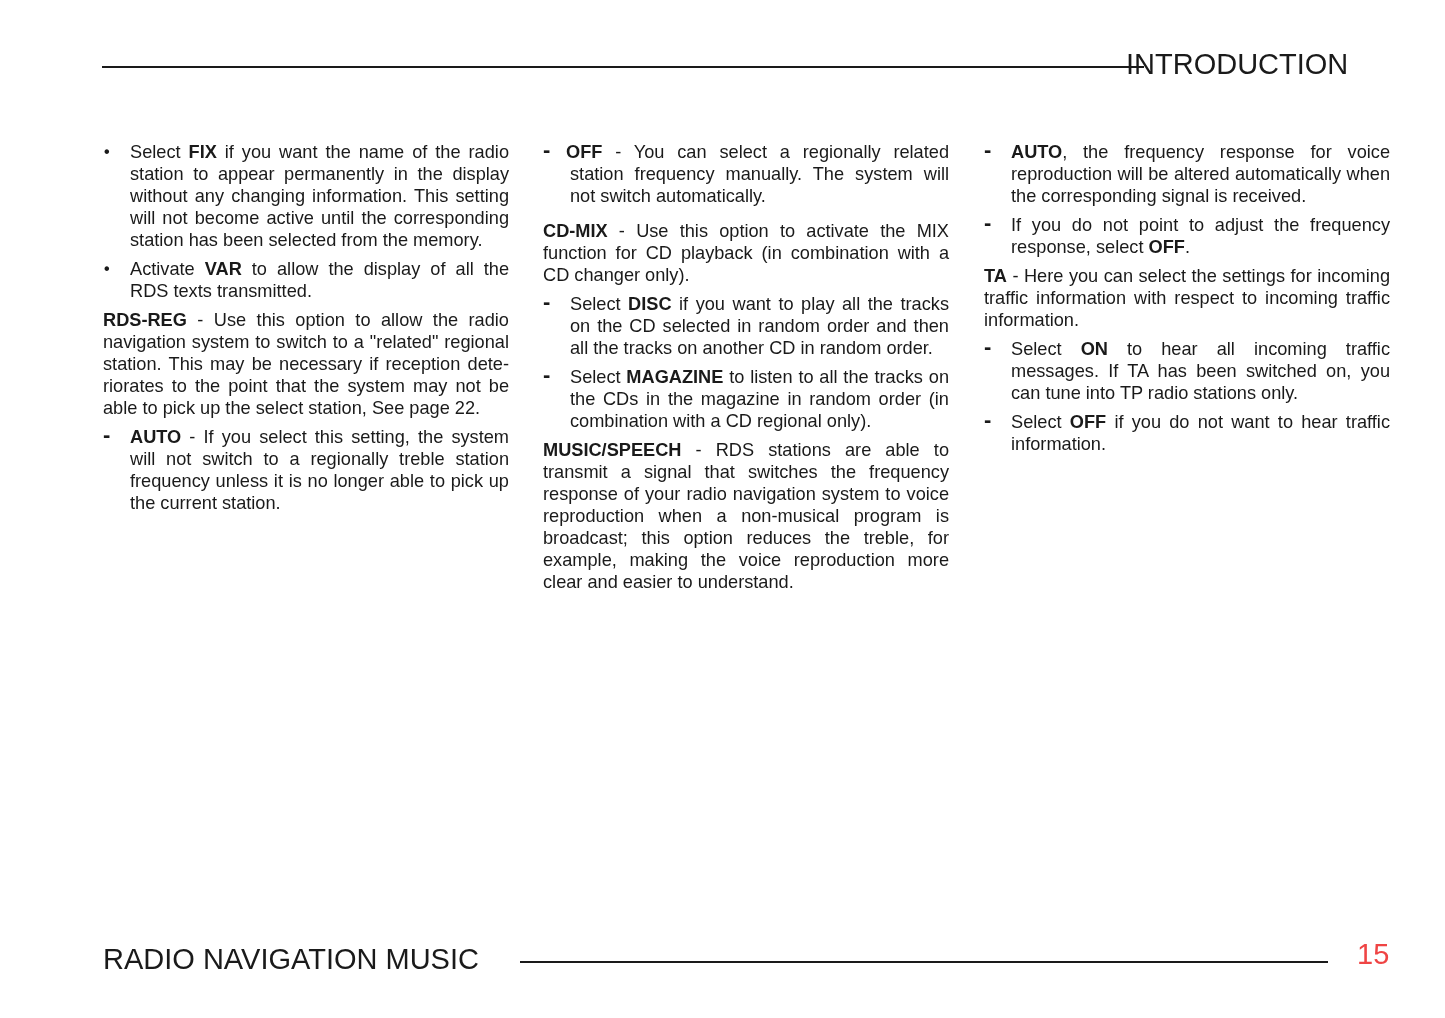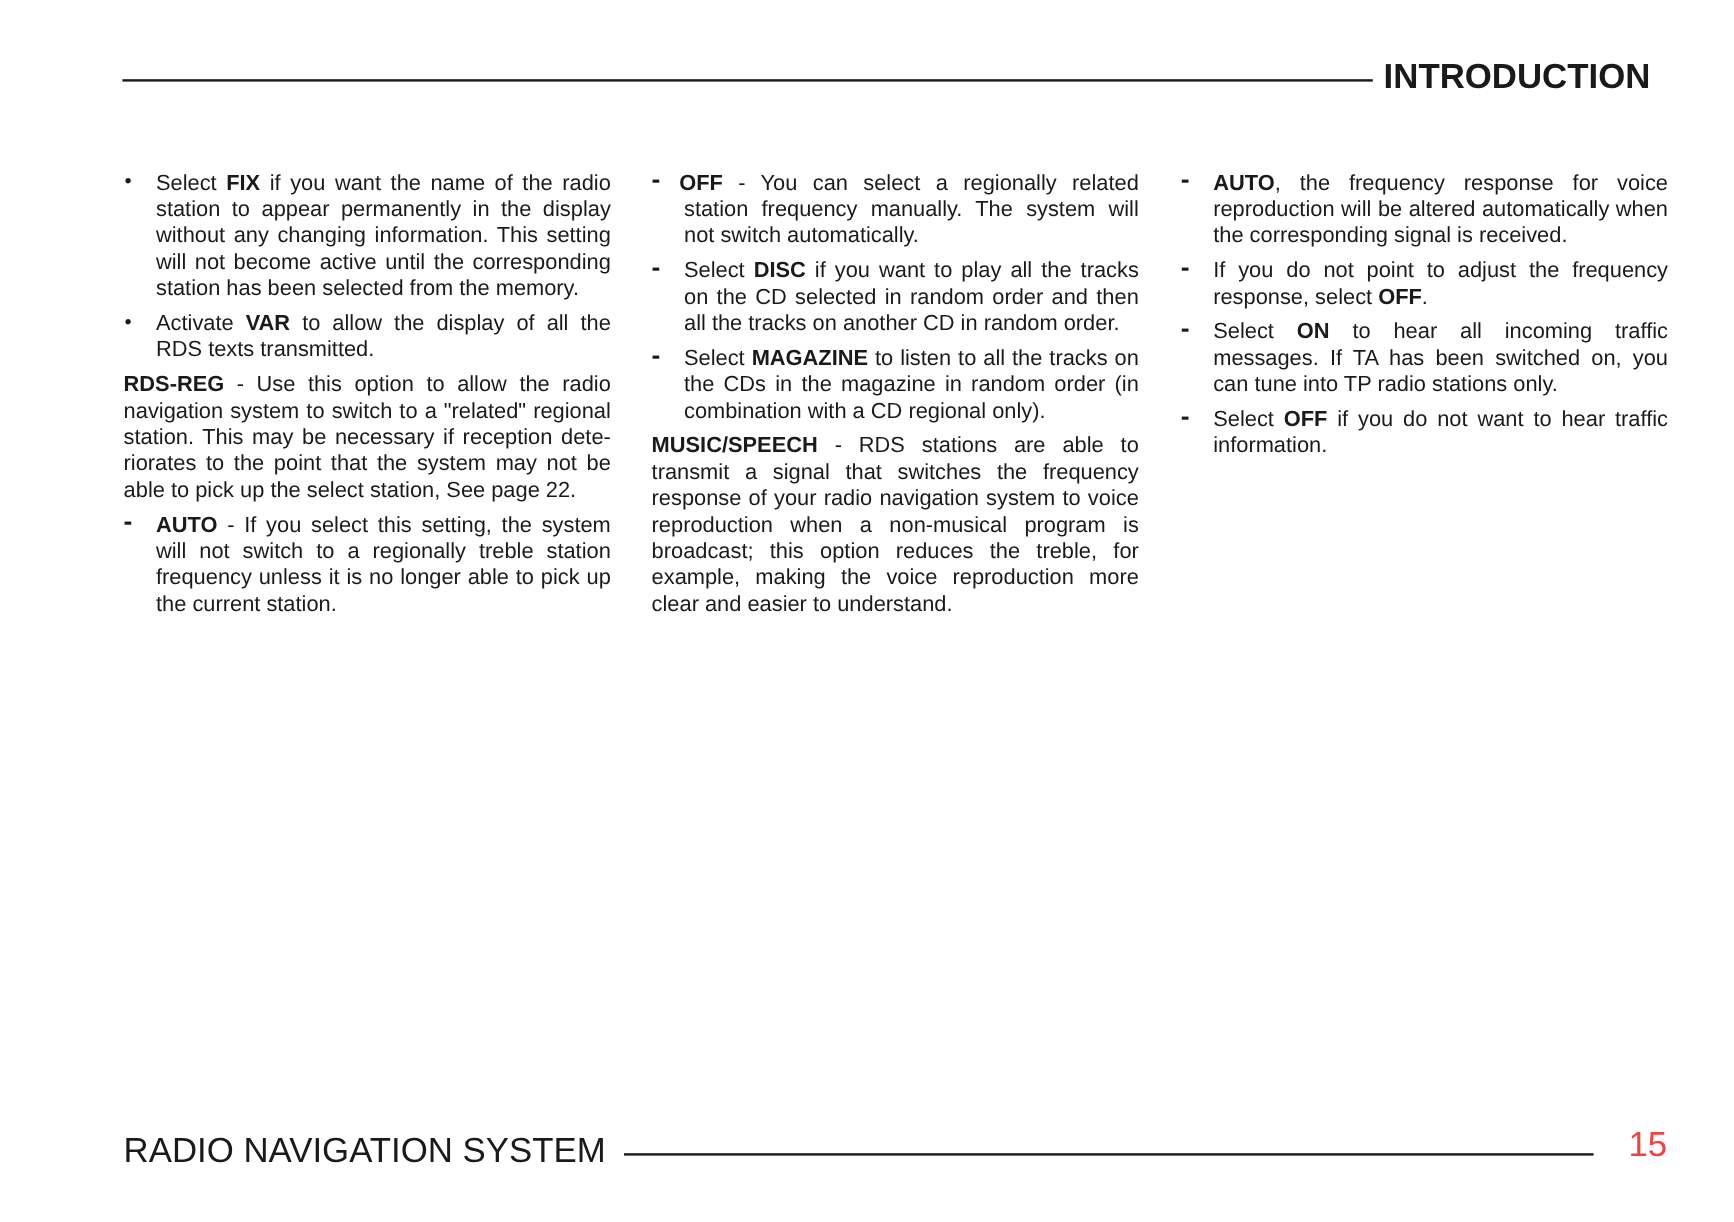--- a/index.html
+++ b/index.html
@@ -25,13 +25,12 @@
     }
     .header-title {
       position: absolute;
-      left: 1153px;
+      left: 1126px;
       top: 48px;
       font-size: 29px;
       letter-spacing: 0px;
       color: #1a1a1a;
       white-space: nowrap;
-      font-weight: bold;
     }
     .footer-title {
       position: absolute;

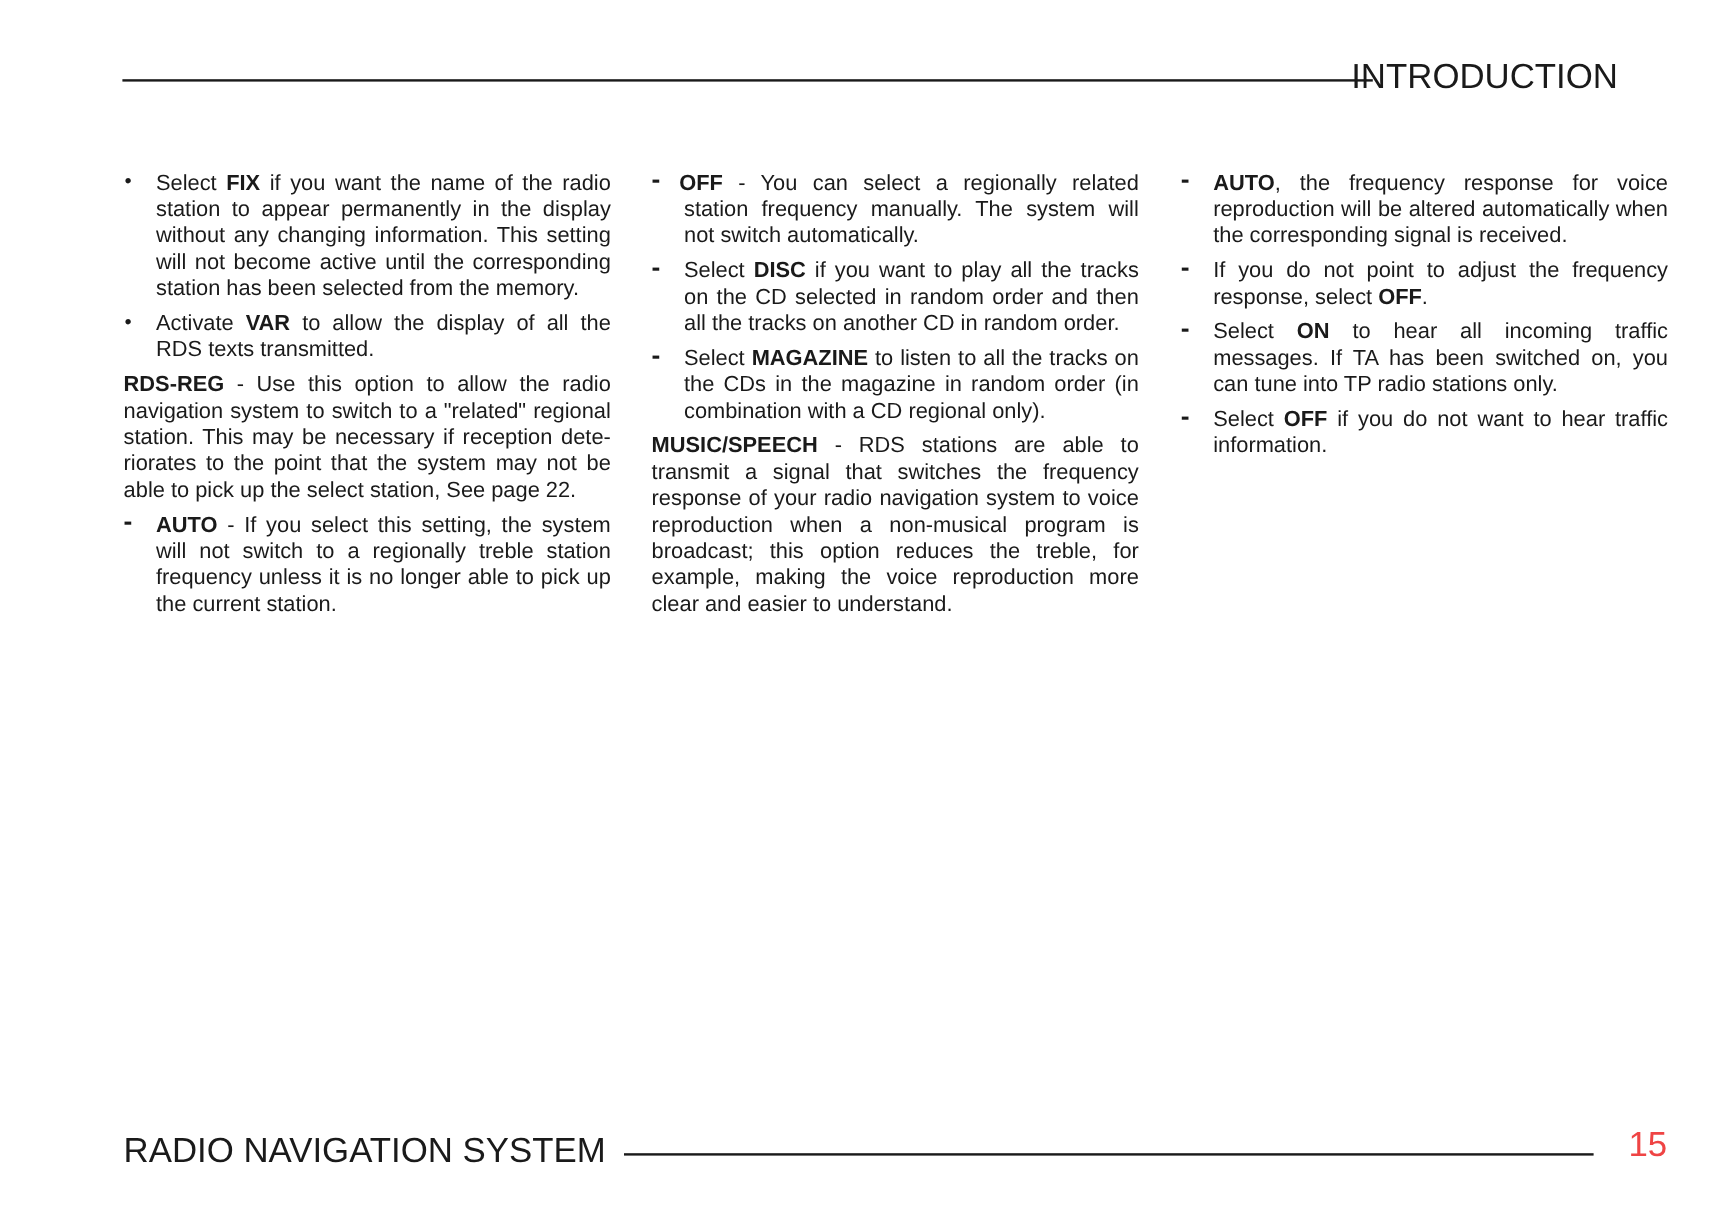--- a/index.html
+++ b/index.html
@@ -119,6 +119,9 @@
     <span class="marker dash">-</span>
     <b style="margin-left:-4px;">OFF</b><span> - You can select a regionally related station frequency manually. The system will not switch automatically.</span>
   </div>
+  <p class="para" style="margin-top:13px;">
+    <b>CD-MIX</b><span> - Use this option to activate the MIX function for CD playback (in combination with a CD changer only).</span>
+  </p>
   <div class="item">
     <span class="marker dash">-</span>
     <span>Select </span><b>DISC</b><span> if you want to play all the tracks on the CD selected in random order and then all the tracks on another CD in random order.</span>

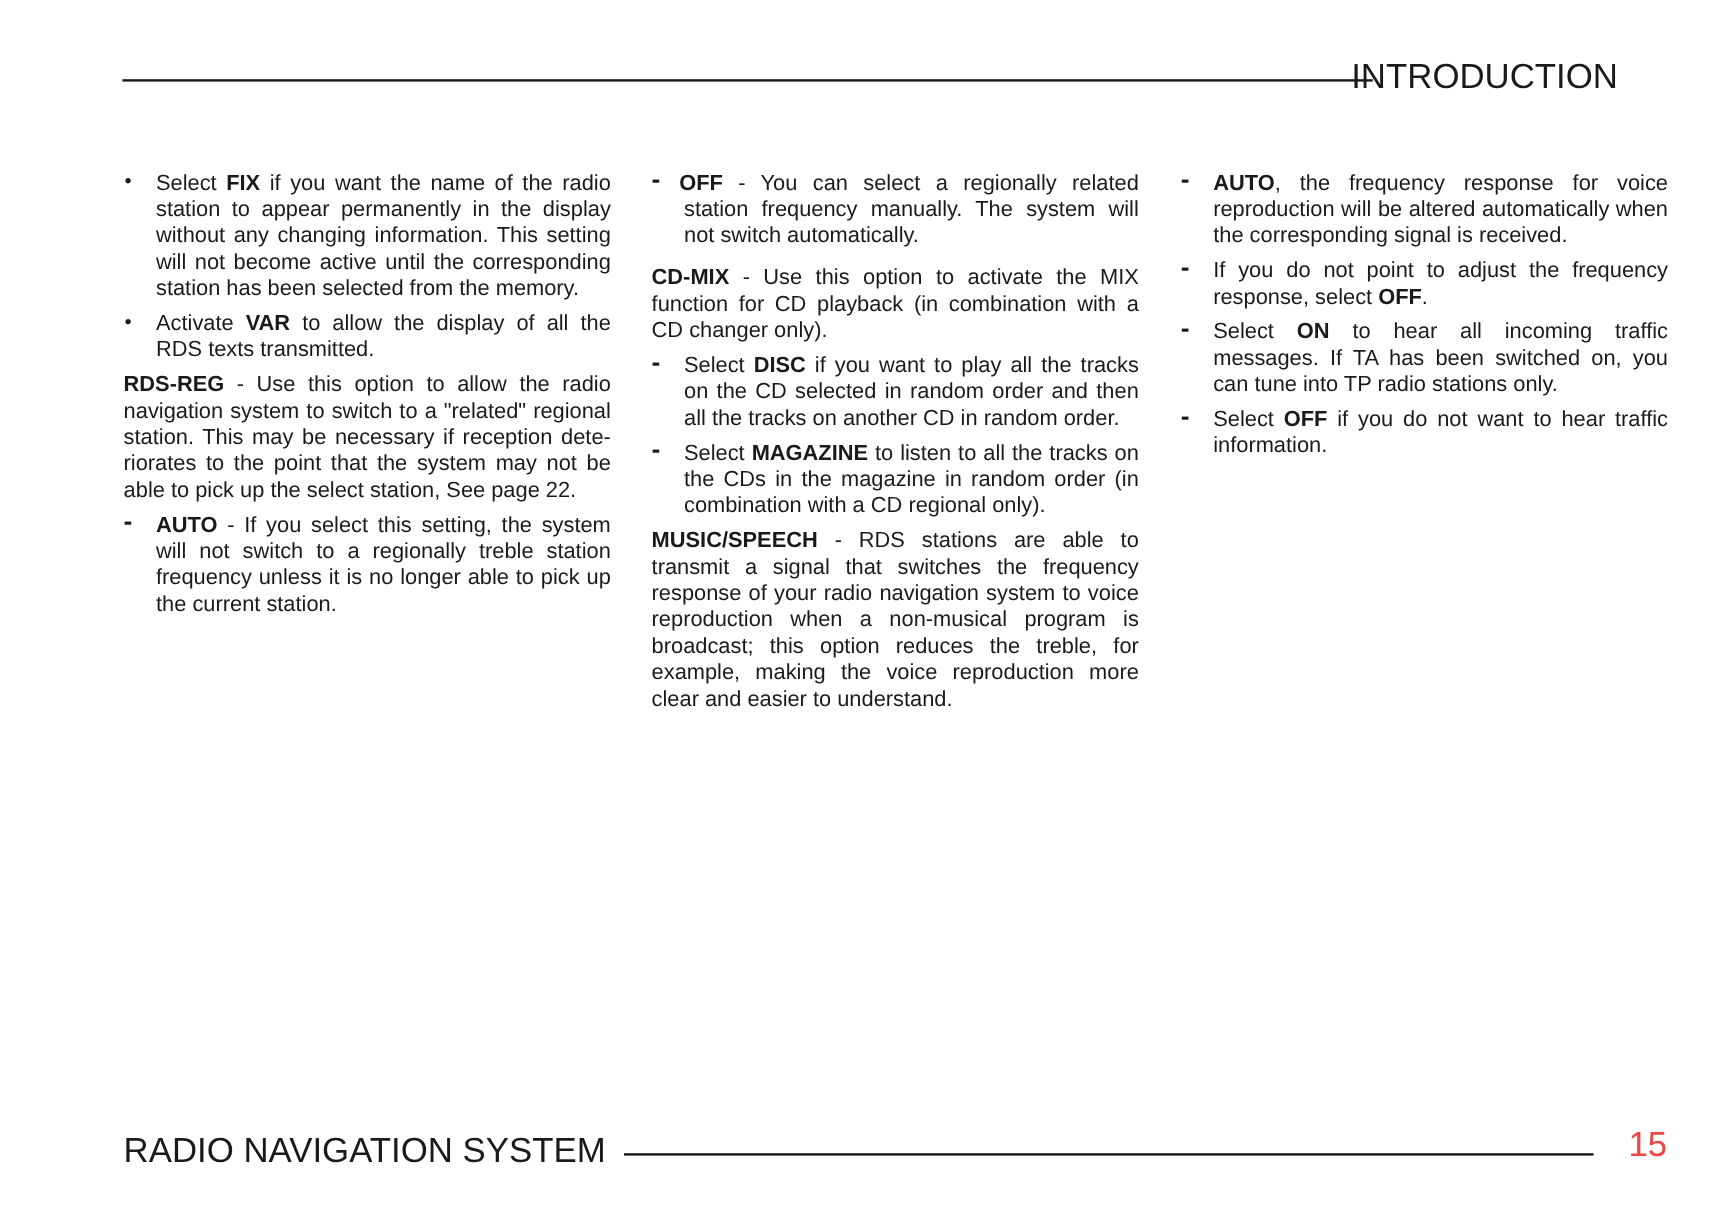--- a/index.html
+++ b/index.html
@@ -144,6 +144,9 @@
     <span class="marker dash">-</span>
     <span>If you do not point to adjust the frequency response, select </span><b>OFF</b><span>.</span>
   </div>
+  <p class="para">
+    <b>TA</b><span> - Here you can select the settings for incoming traffic information with respect to incoming traffic information.</span>
+  </p>
   <div class="item">
     <span class="marker dash">-</span>
     <span>Select </span><b>ON</b><span> to hear all incoming traffic messages.  If TA has been switched on, you can tune into TP radio stations only.</span>

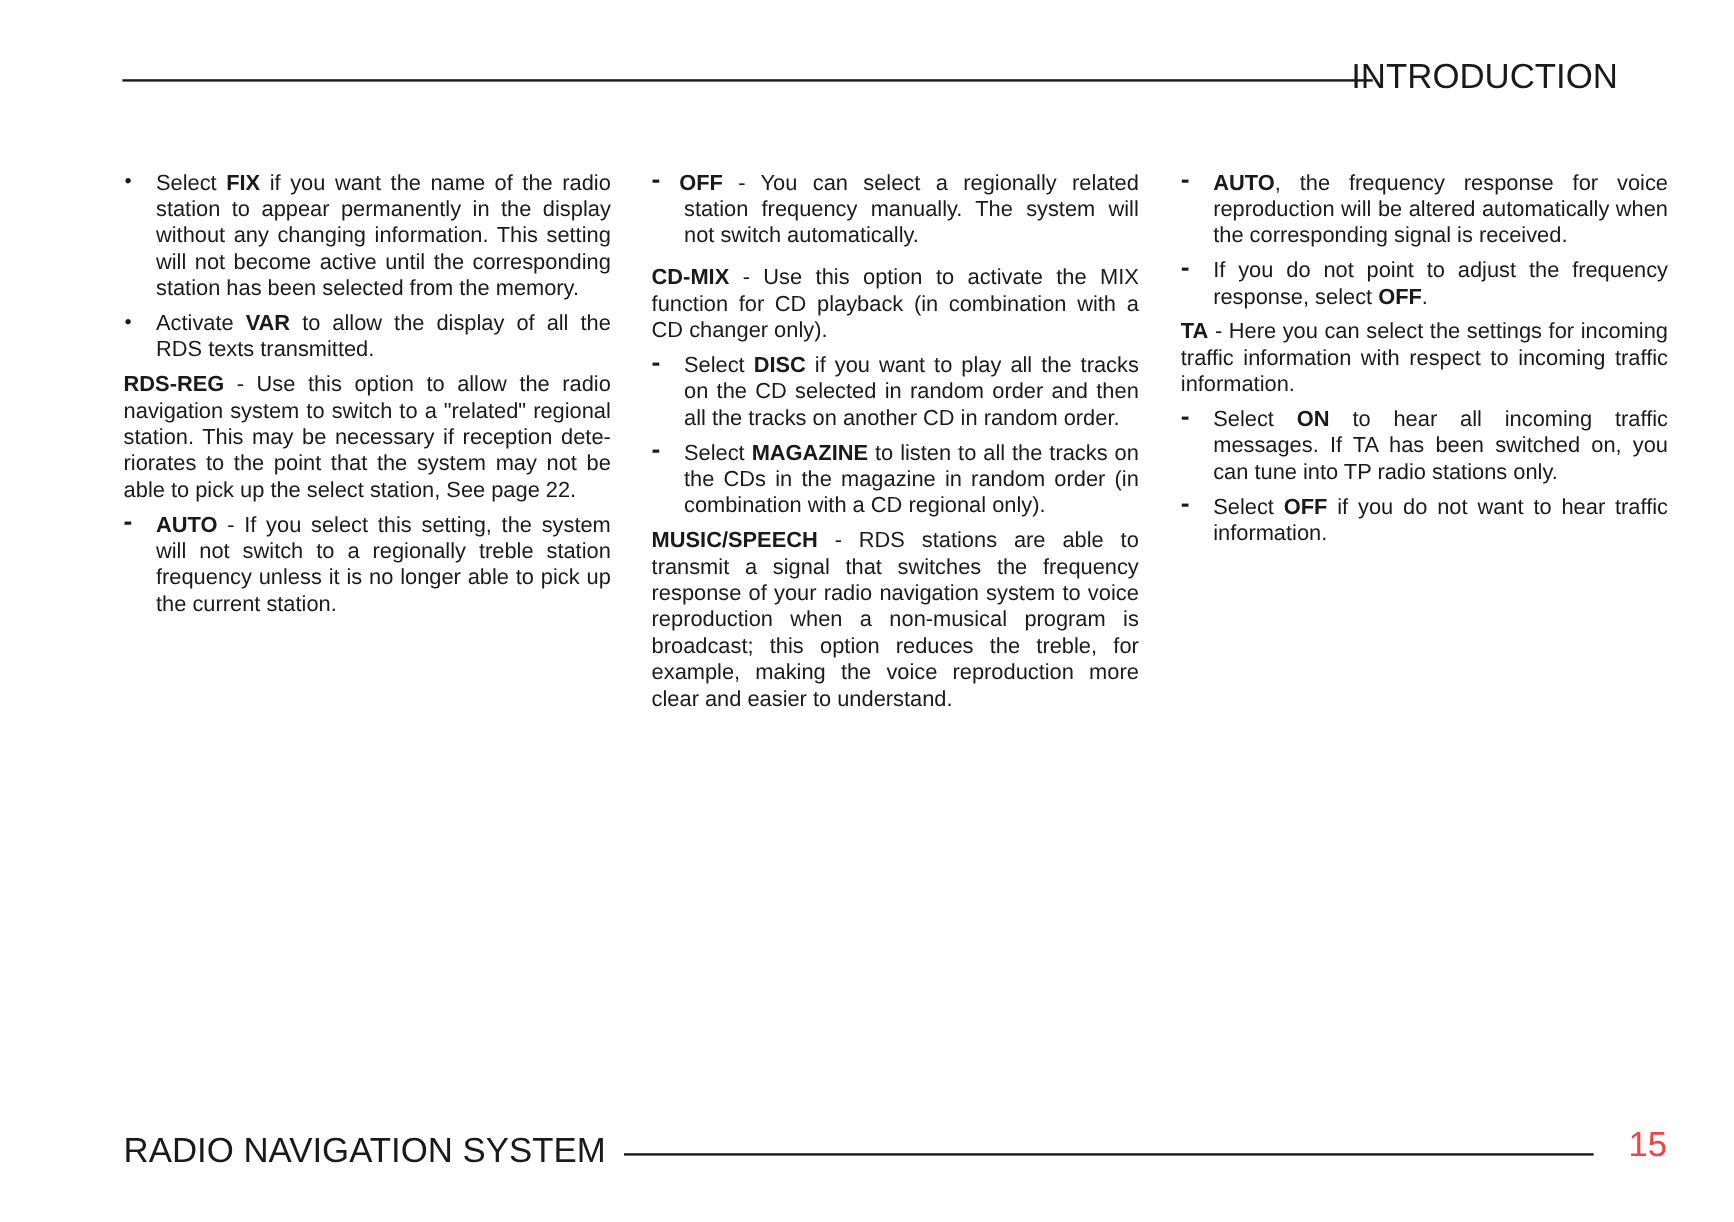--- a/index.html
+++ b/index.html
@@ -157,7 +157,7 @@
   </div>
 </div>
 
-<div class="footer-title">RADIO NAVIGATION SYSTEM</div>
+<div class="footer-title">RADIO NAVIGATION MUSIC</div>
 <div class="footer-rule"></div>
 <div class="page-number">15</div>
 

